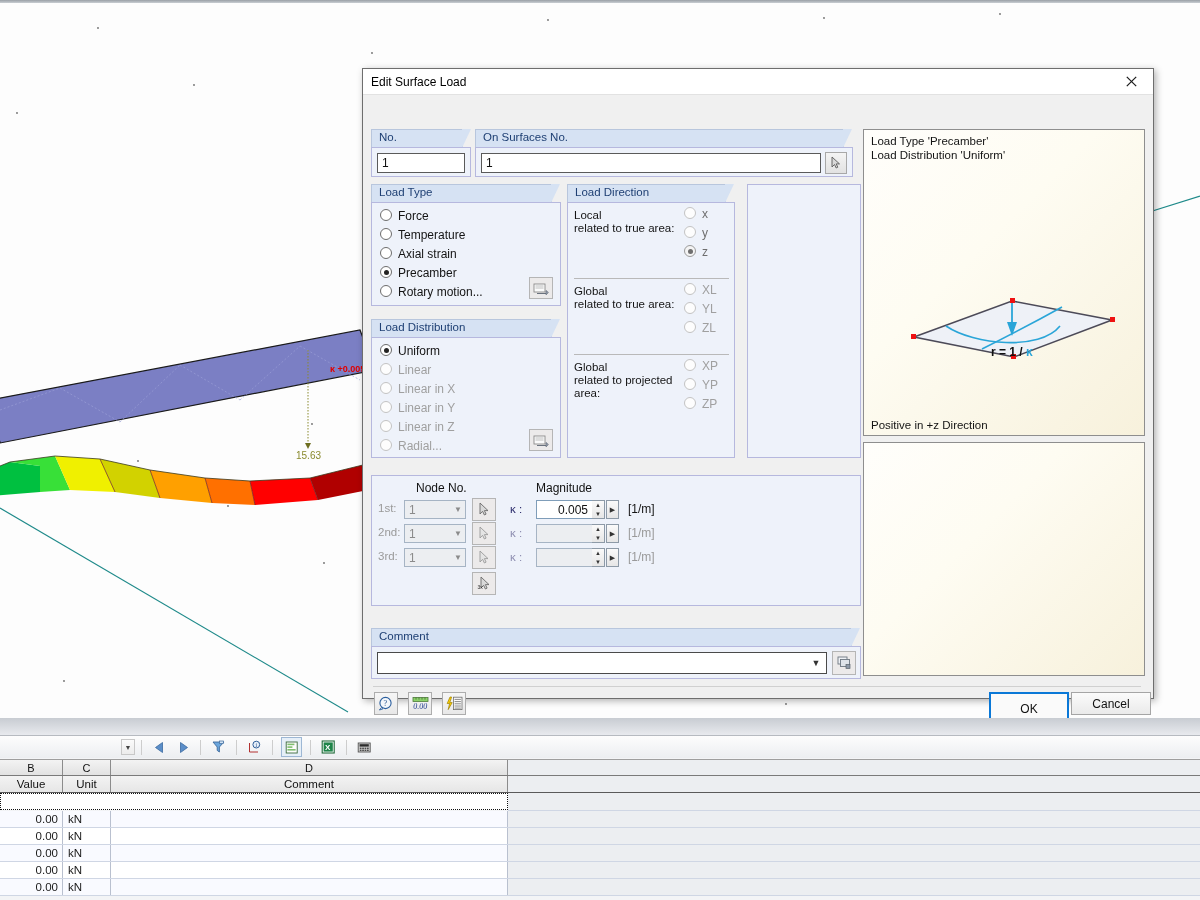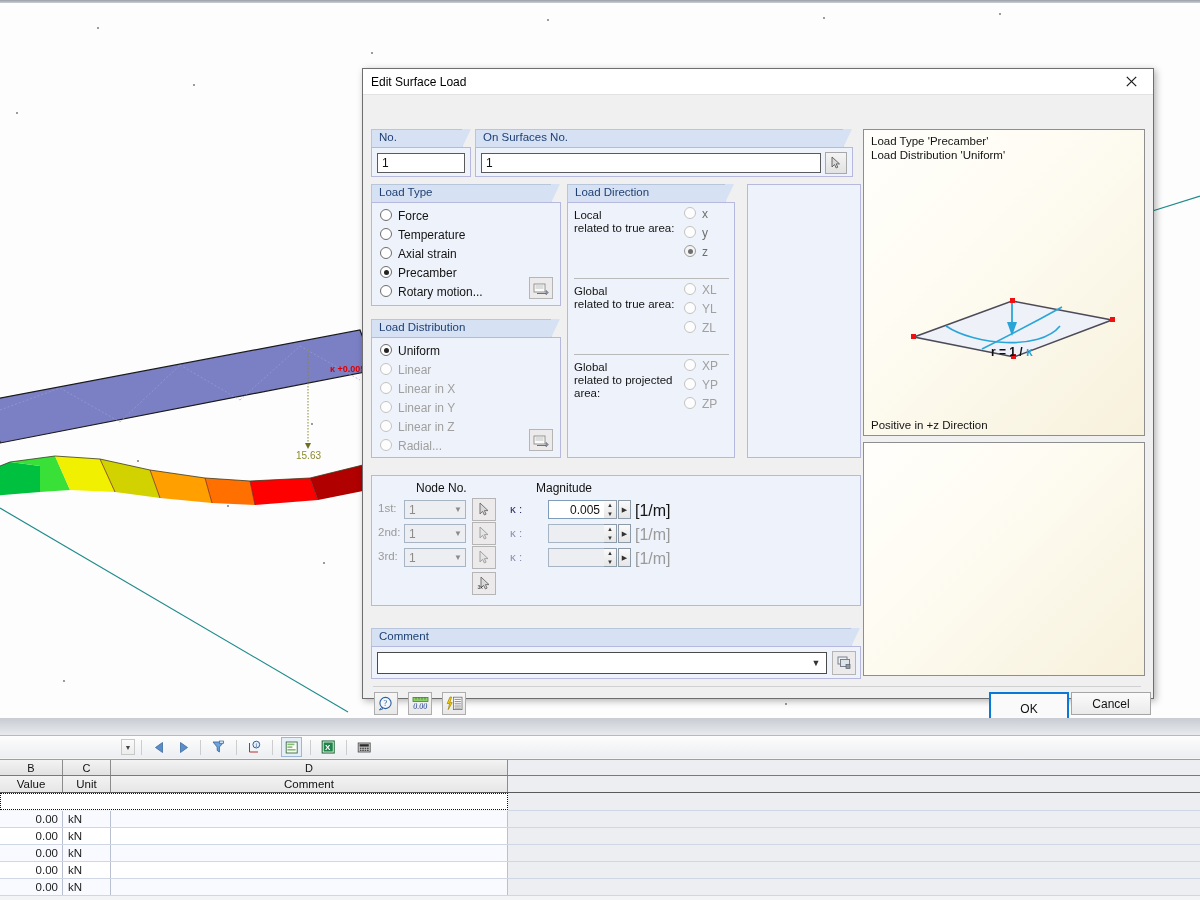--- a/index.html
+++ b/index.html
@@ -116,7 +116,7 @@
   .toolbtn.flat { background:#eceaea; border:1px solid #b5b5b5; }
 
   
-  .spin-wrap { display:flex; align-items:stretch; height:19px;margin-left:12px; }
+  .spin-wrap { display:flex; align-items:stretch; height:19px; }
   .spin-input {
     width:56px; background:#fff; border:1px solid #7f9db9; border-right:none;
     box-sizing:border-box; text-align:right; font-size:12px;

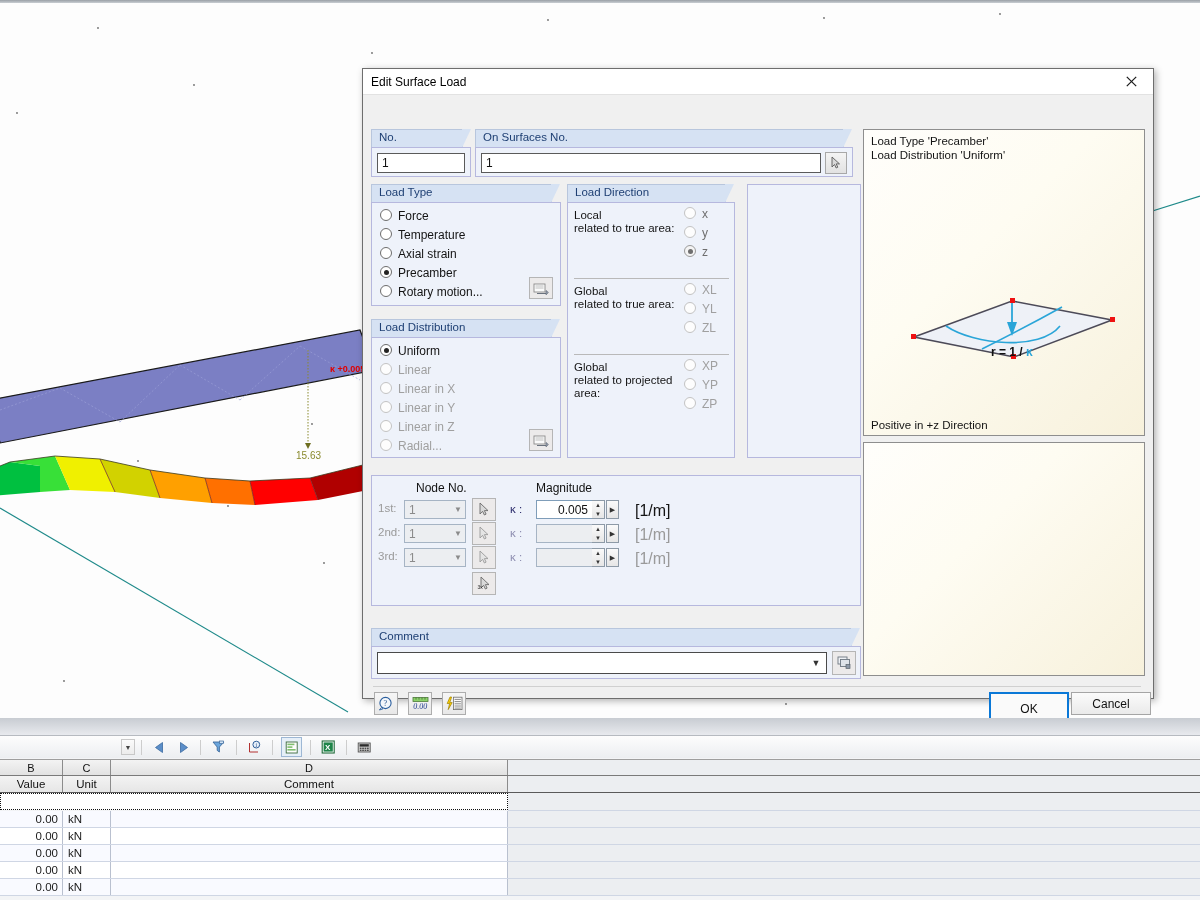--- a/index.html
+++ b/index.html
@@ -139,7 +139,7 @@
     display:flex; align-items:center; justify-content:center;
     font-size:7px; color:#333;
   }
-  .unit { font-size:16px; color:#151515; margin-left:7px; }
+  .unit { font-size:12px; color:#151515; }
   .unit.dis { color:#9a9a9a; }
 
   .combo {

